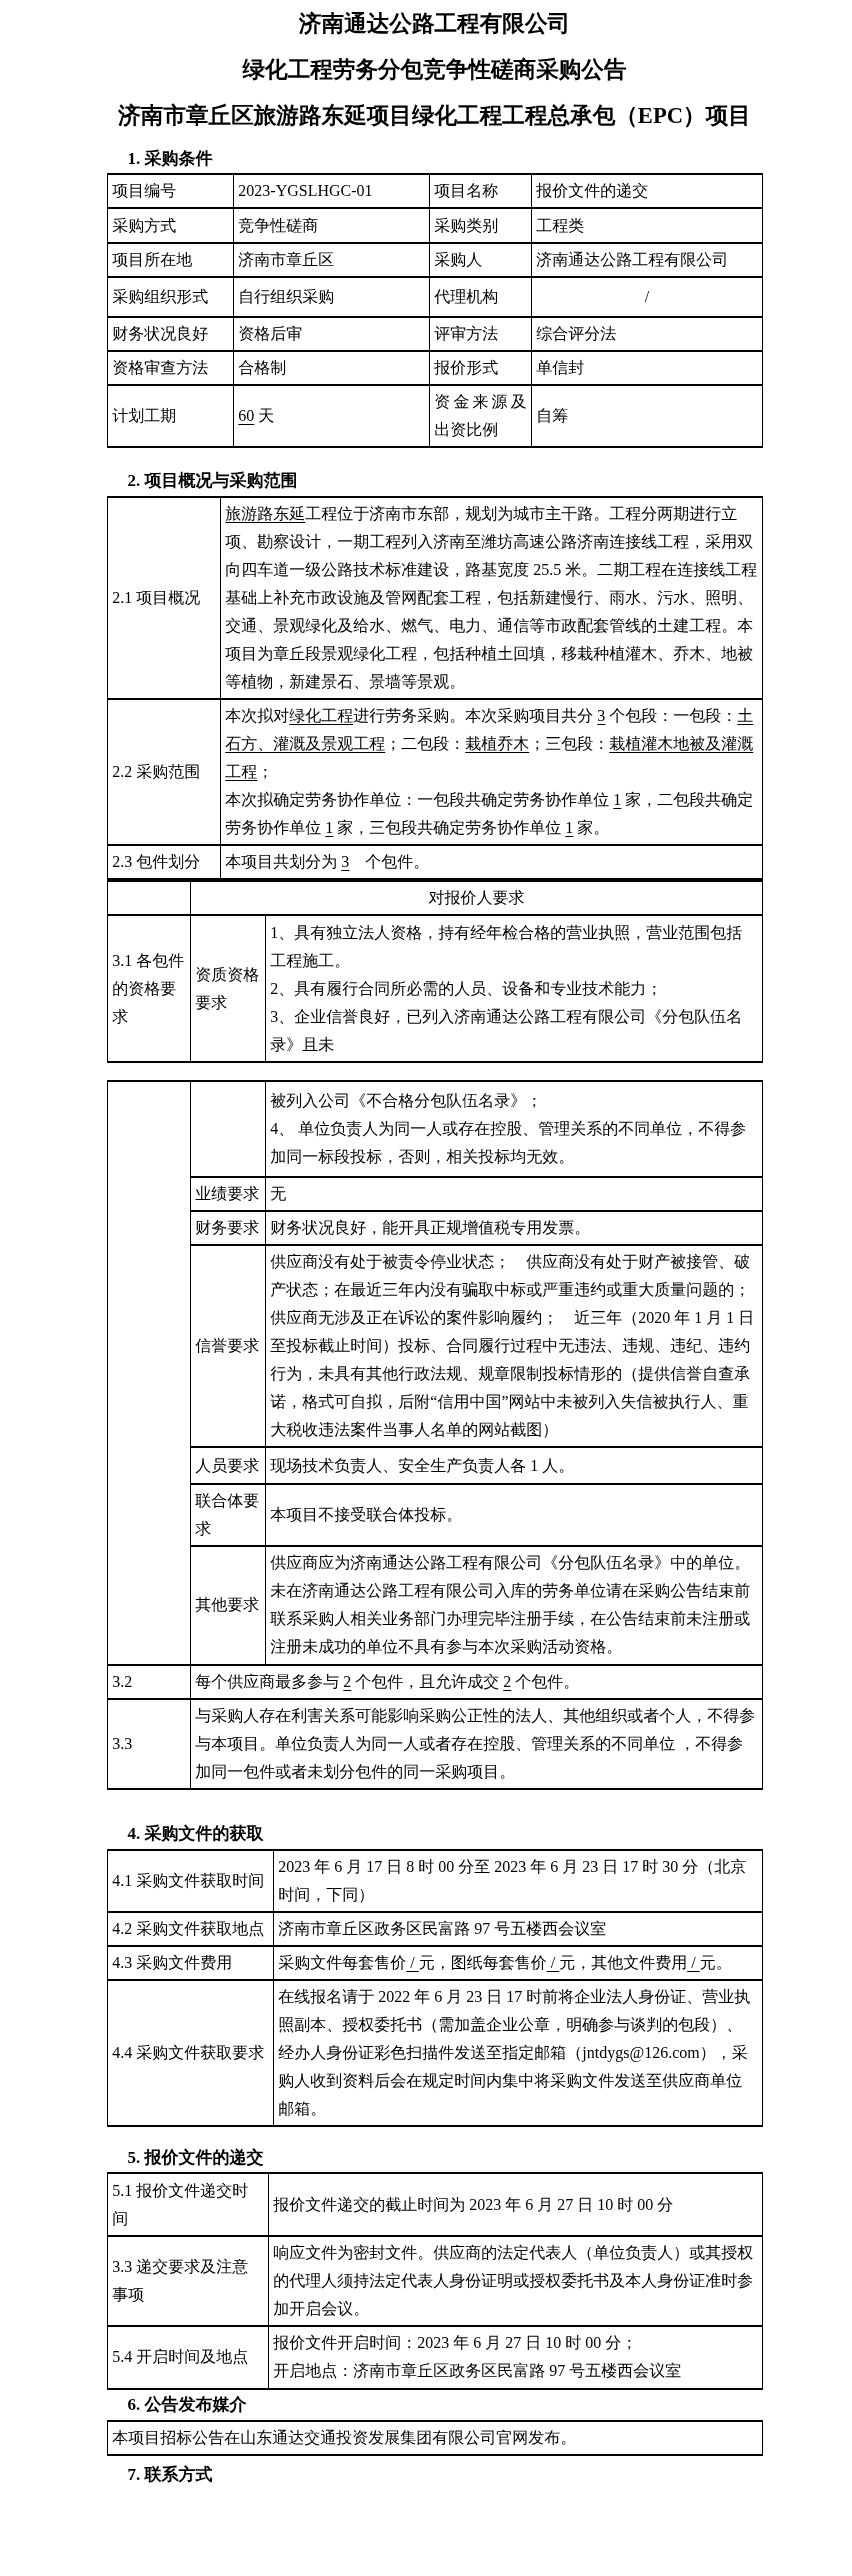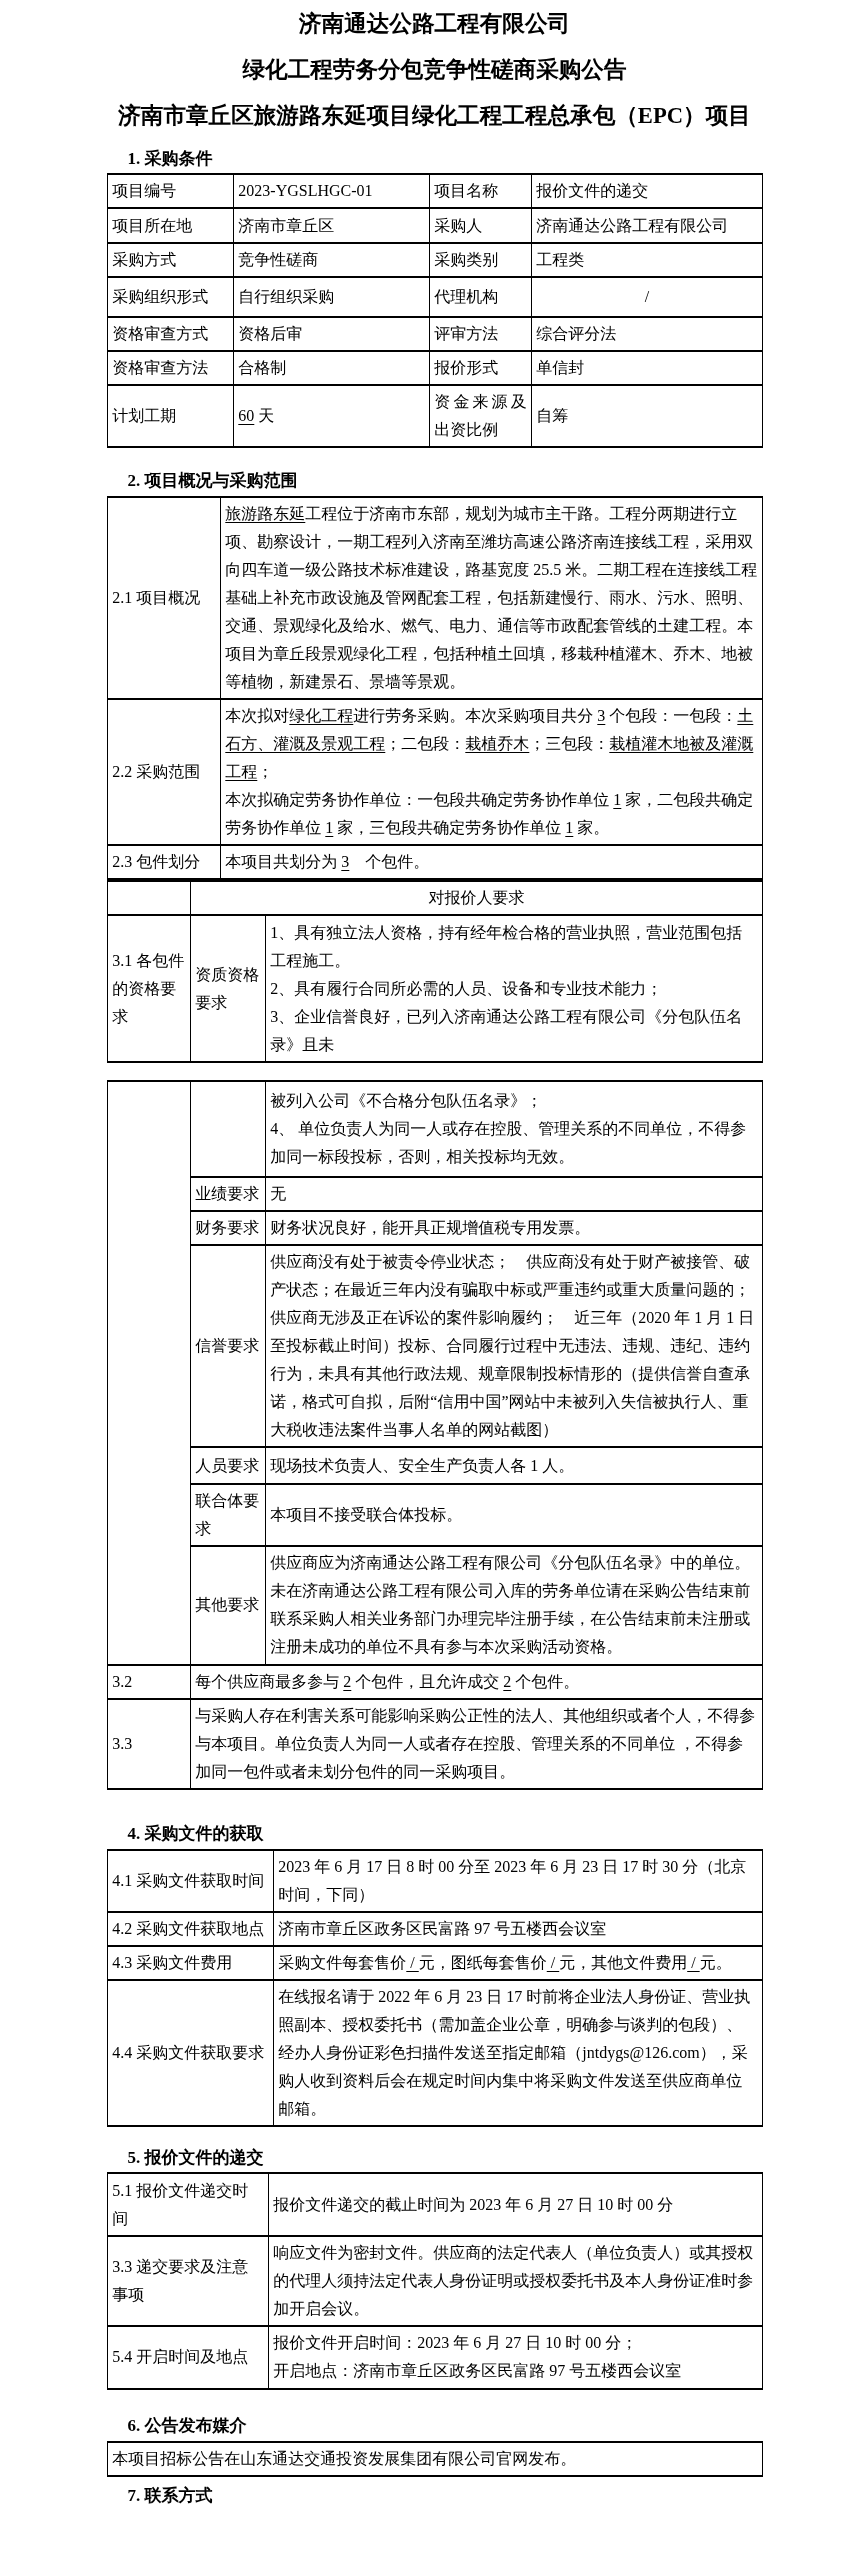--- a/index.html
+++ b/index.html
@@ -49,18 +49,18 @@
       <td>项目名称</td>
       <td>报价文件的递交</td>
     </tr>
+    <tr style="height:29.5px">
+      <td>采购方式</td>
+      <td>竞争性磋商</td>
+      <td>采购类别</td>
+      <td>工程类</td>
+    </tr>
     <tr style="height:34px">
       <td>项目所在地</td>
       <td>济南市章丘区</td>
       <td>采购人</td>
       <td>济南通达公路工程有限公司</td>
     </tr>
-    <tr style="height:29.5px">
-      <td>采购方式</td>
-      <td>竞争性磋商</td>
-      <td>采购类别</td>
-      <td>工程类</td>
-    </tr>
     <tr style="height:40px">
       <td>采购组织形式</td>
       <td>自行组织采购</td>

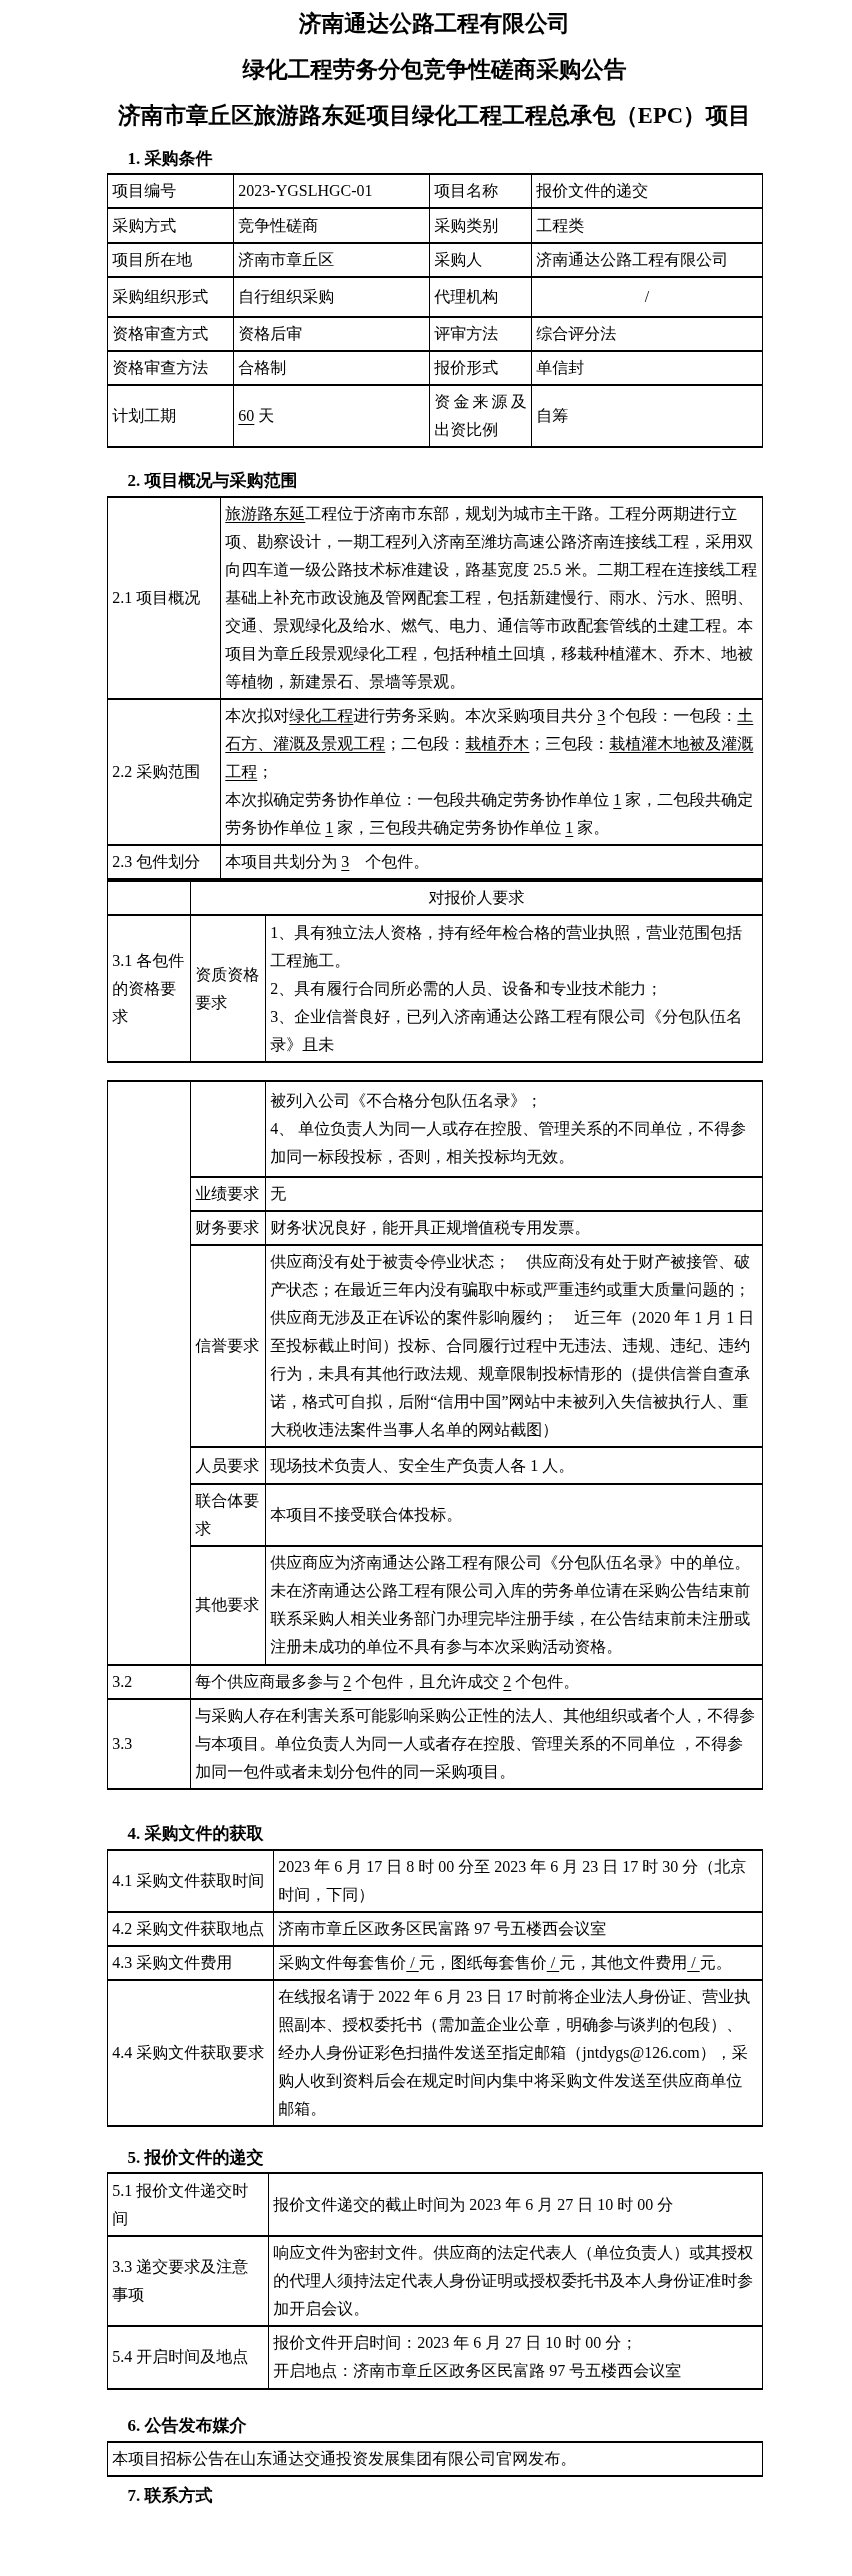--- a/index.html
+++ b/index.html
@@ -68,7 +68,7 @@
       <td class="center">/</td>
     </tr>
     <tr style="height:28.5px">
-      <td>资格审查方式</td>
+      <td>财务状况良好</td>
       <td>资格后审</td>
       <td>评审方法</td>
       <td>综合评分法</td>

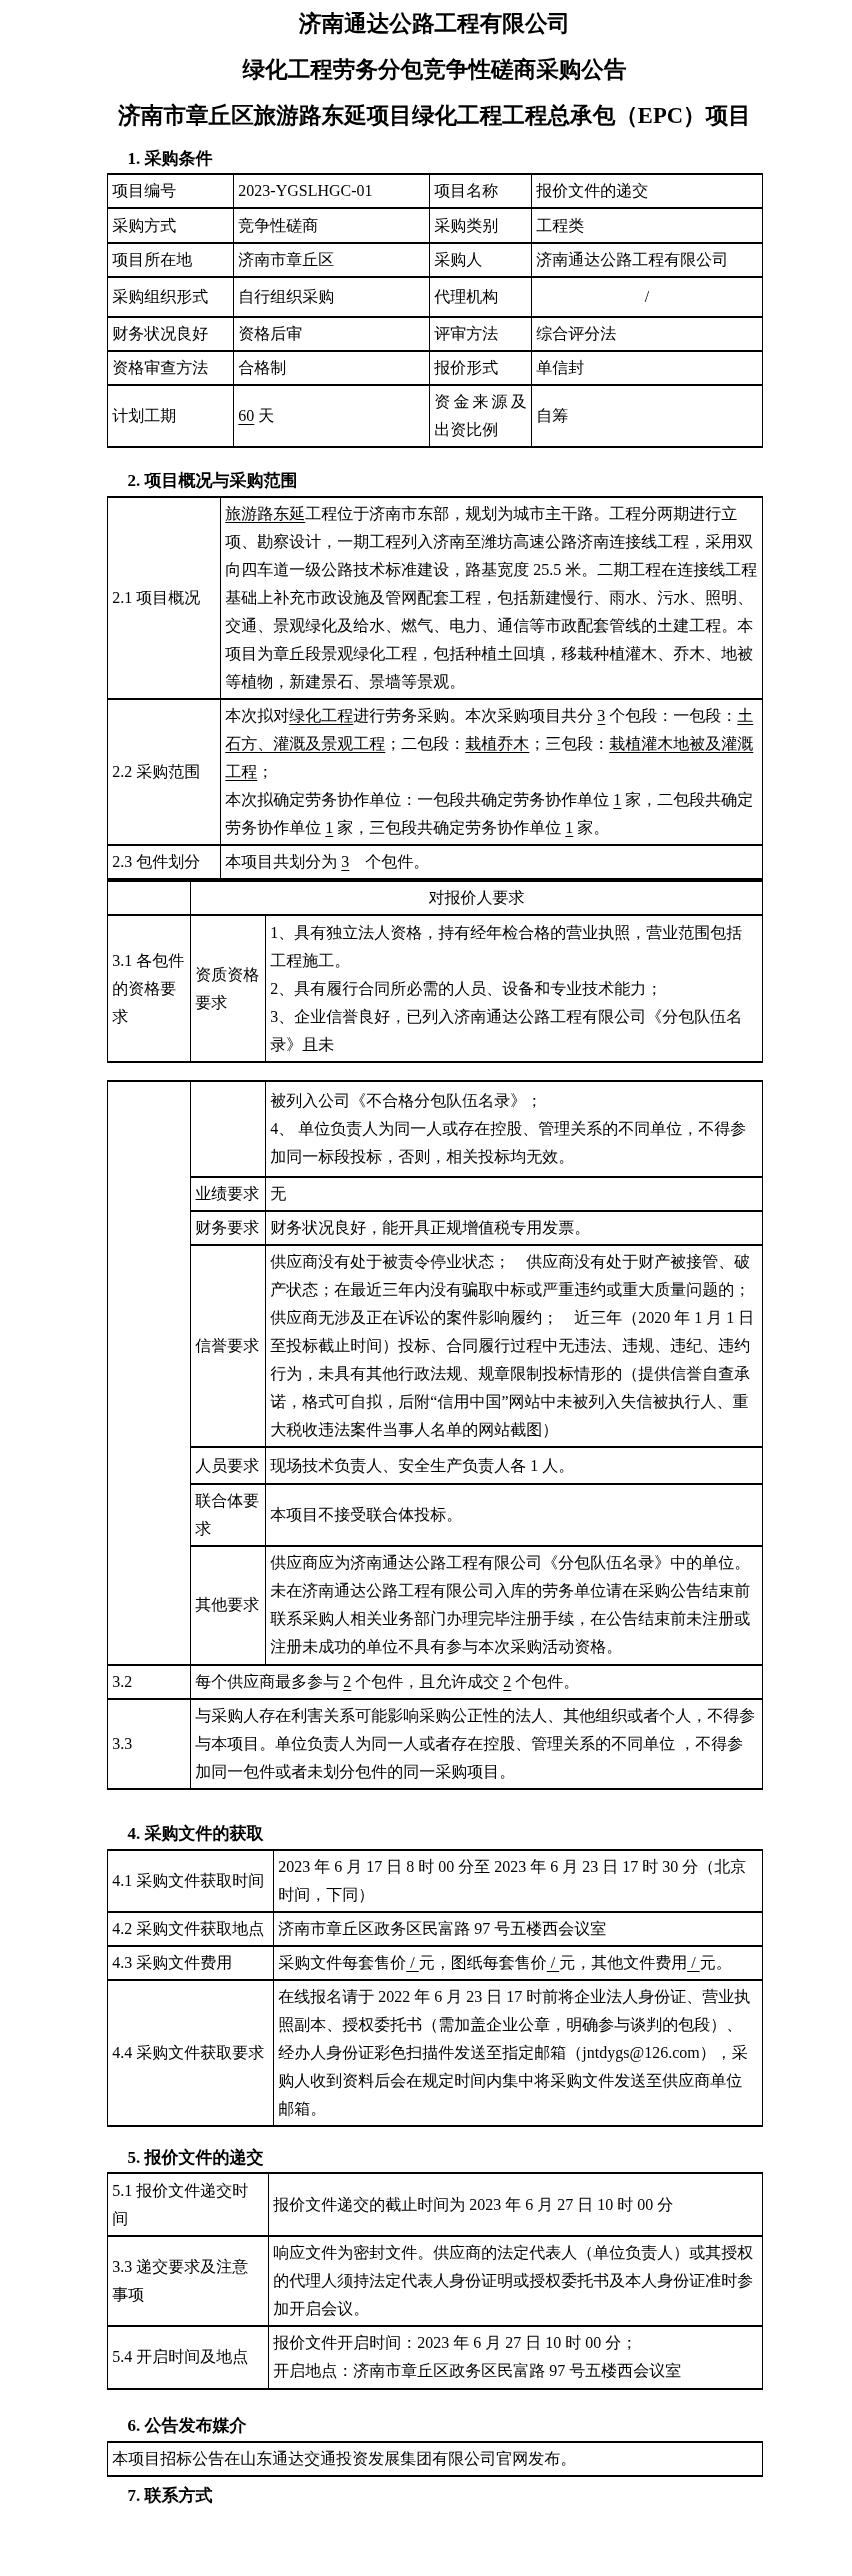--- a/index.html
+++ b/index.html
@@ -230,7 +230,7 @@
   </tbody>
     </table>
 
-  <div class="sec-heading" style="margin-top:26px">6. 公告发布媒介</div>
+  <div class="sec-heading" style="margin-top:5px">6. 公告发布媒介</div>
 
   <table class="doc">
     <colgroup>

